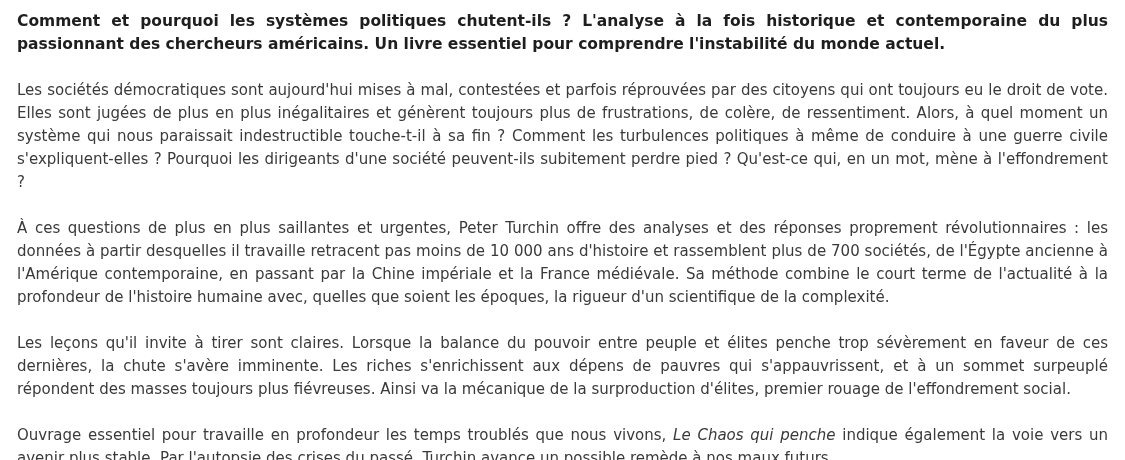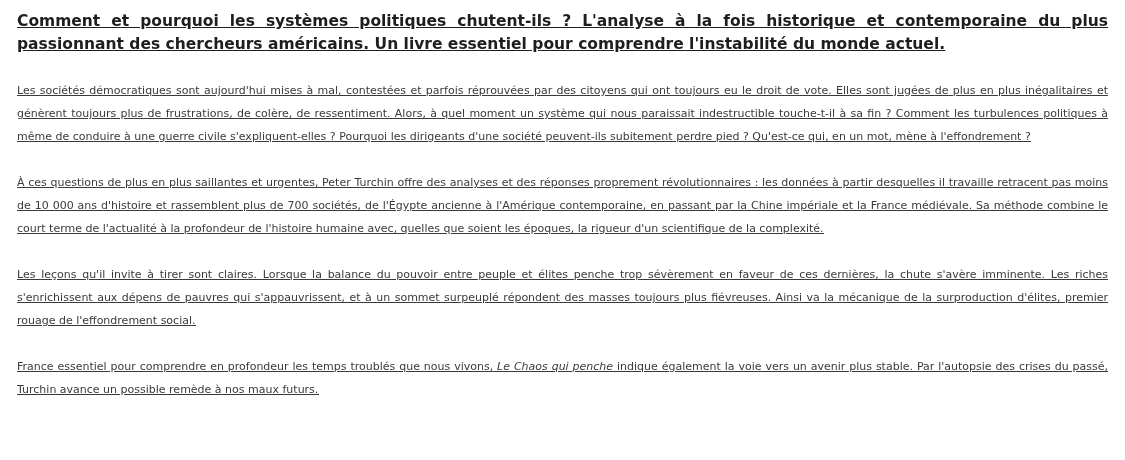--- a/index.html
+++ b/index.html
@@ -2,7 +2,7 @@
 <html lang="fr"><head>
 <meta charset="utf-8">
 <style>
-  * { box-sizing: border-box; margin: 0; padding: 0; text-decoration: underline; }
+  * { box-sizing: border-box; margin: 0; padding: 0; }
 
   html, body {
     background: #ffffff;

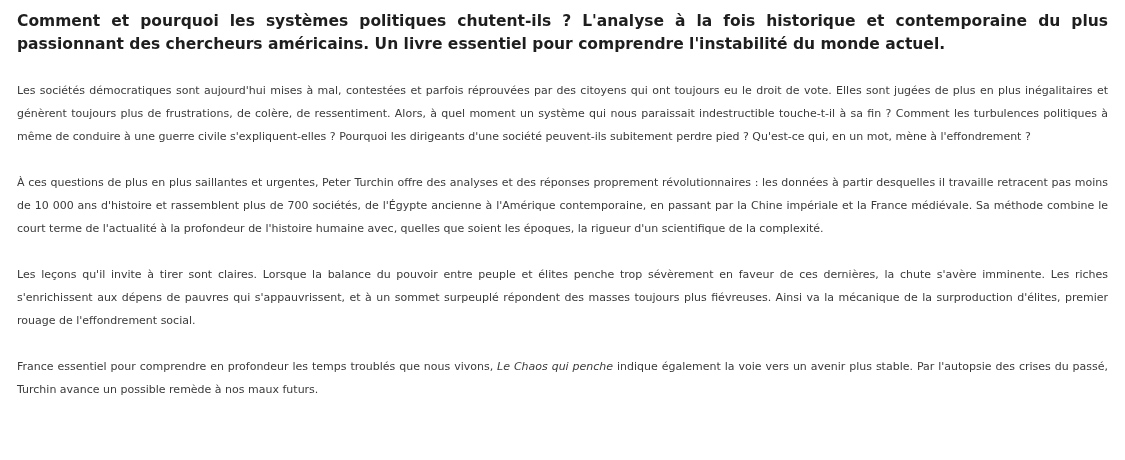--- a/index.html
+++ b/index.html
@@ -32,7 +32,7 @@
   }
 
   .para {
-    font-size: 11px;
+    font-size: 15px;
     line-height: 23px;
     font-weight: normal;
     color: #3a3a3a;

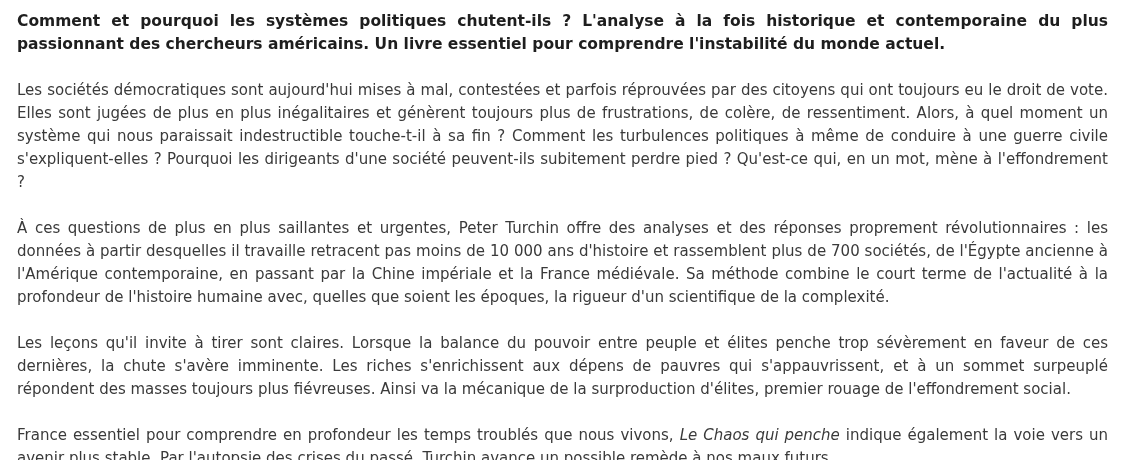--- a/index.html
+++ b/index.html
@@ -57,7 +57,7 @@
 
   <p class="para">Les leçons qu'il invite à tirer sont claires. Lorsque la balance du pouvoir entre peuple et élites penche trop sévèrement en faveur de ces dernières, la chute s'avère imminente. Les riches s'enrichissent aux dépens de pauvres qui s'appauvrissent, et à un sommet surpeuplé répondent des masses toujours plus fiévreuses. Ainsi va la mécanique de la surproduction d'élites, premier rouage de l'effondrement social.</p>
 
-  <p class="para"><span>France essentiel pour comprendre en profondeur les temps troublés que nous vivons, </span><em>Le Chaos qui penche</em><span> indique également la voie vers un avenir plus stable. Par l'autopsie des crises du passé, Turchin avance un possible remède à nos maux futurs.</span></p>
+  <p class="para"><span>Ouvrage essentiel pour travaille en profondeur les temps troublés que nous vivons, </span><em>Le Chaos qui penche</em><span> indique également la voie vers un avenir plus stable. Par l'autopsie des crises du passé, Turchin avance un possible remède à nos maux futurs.</span></p>
 
 </div>
 

